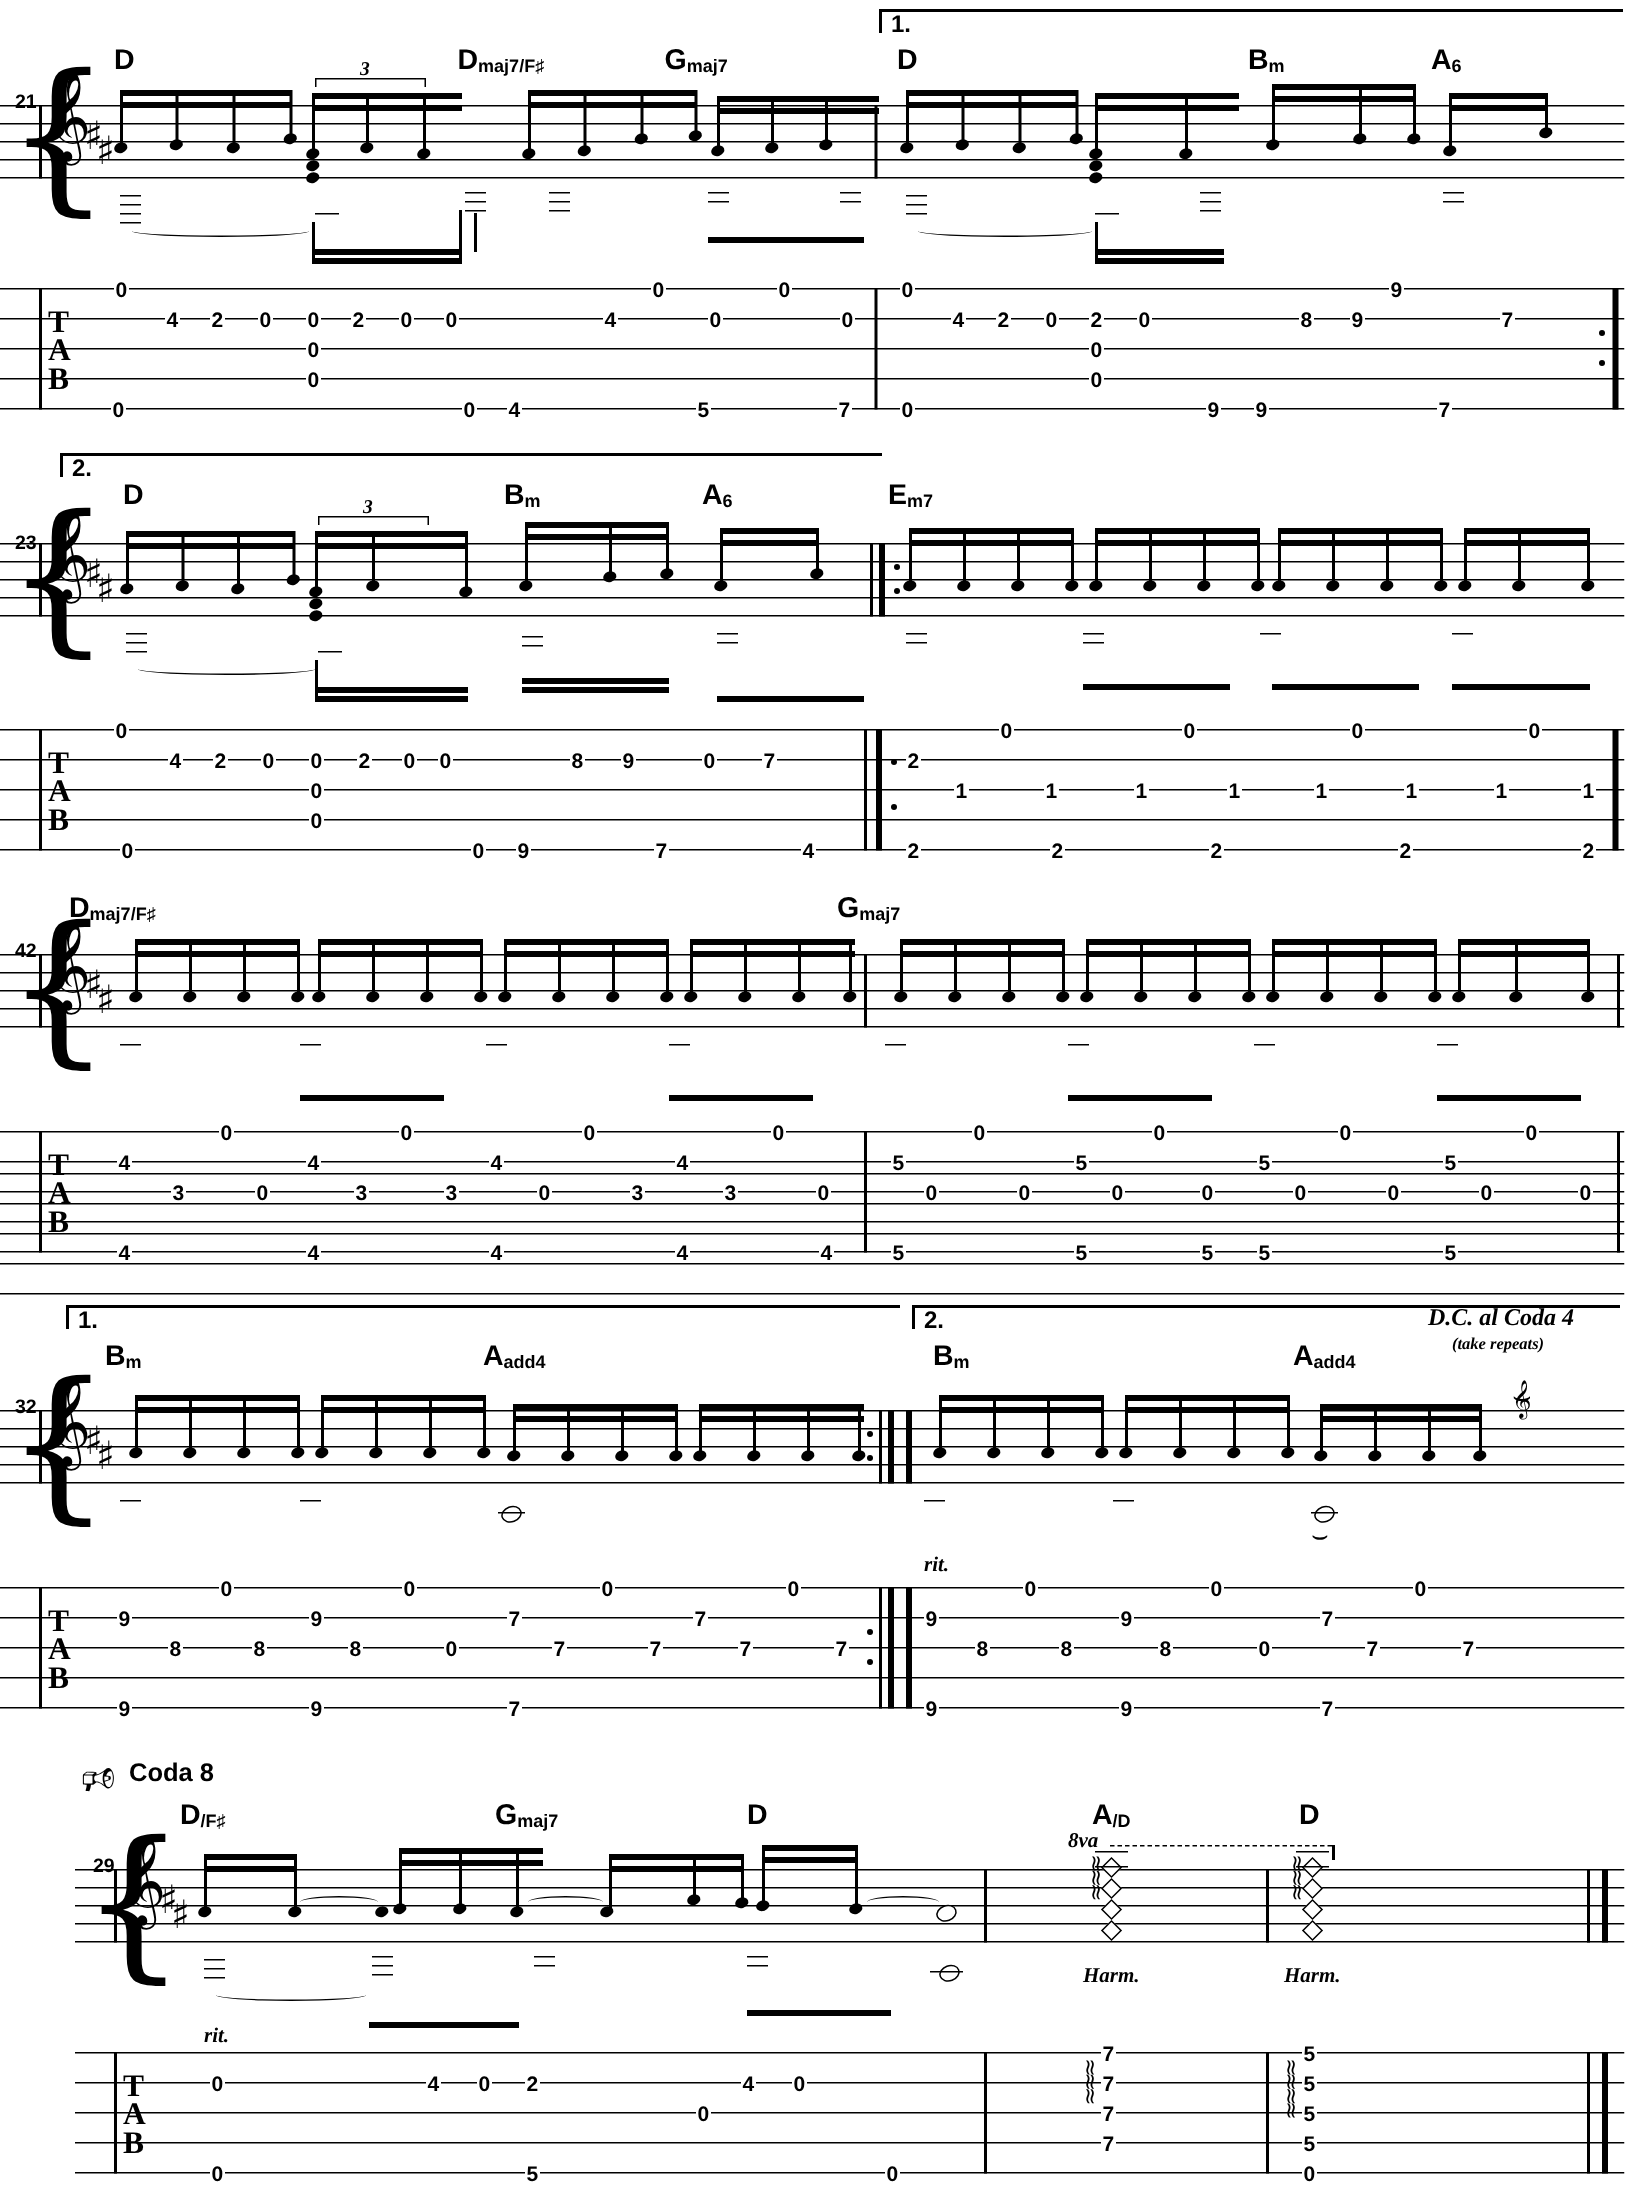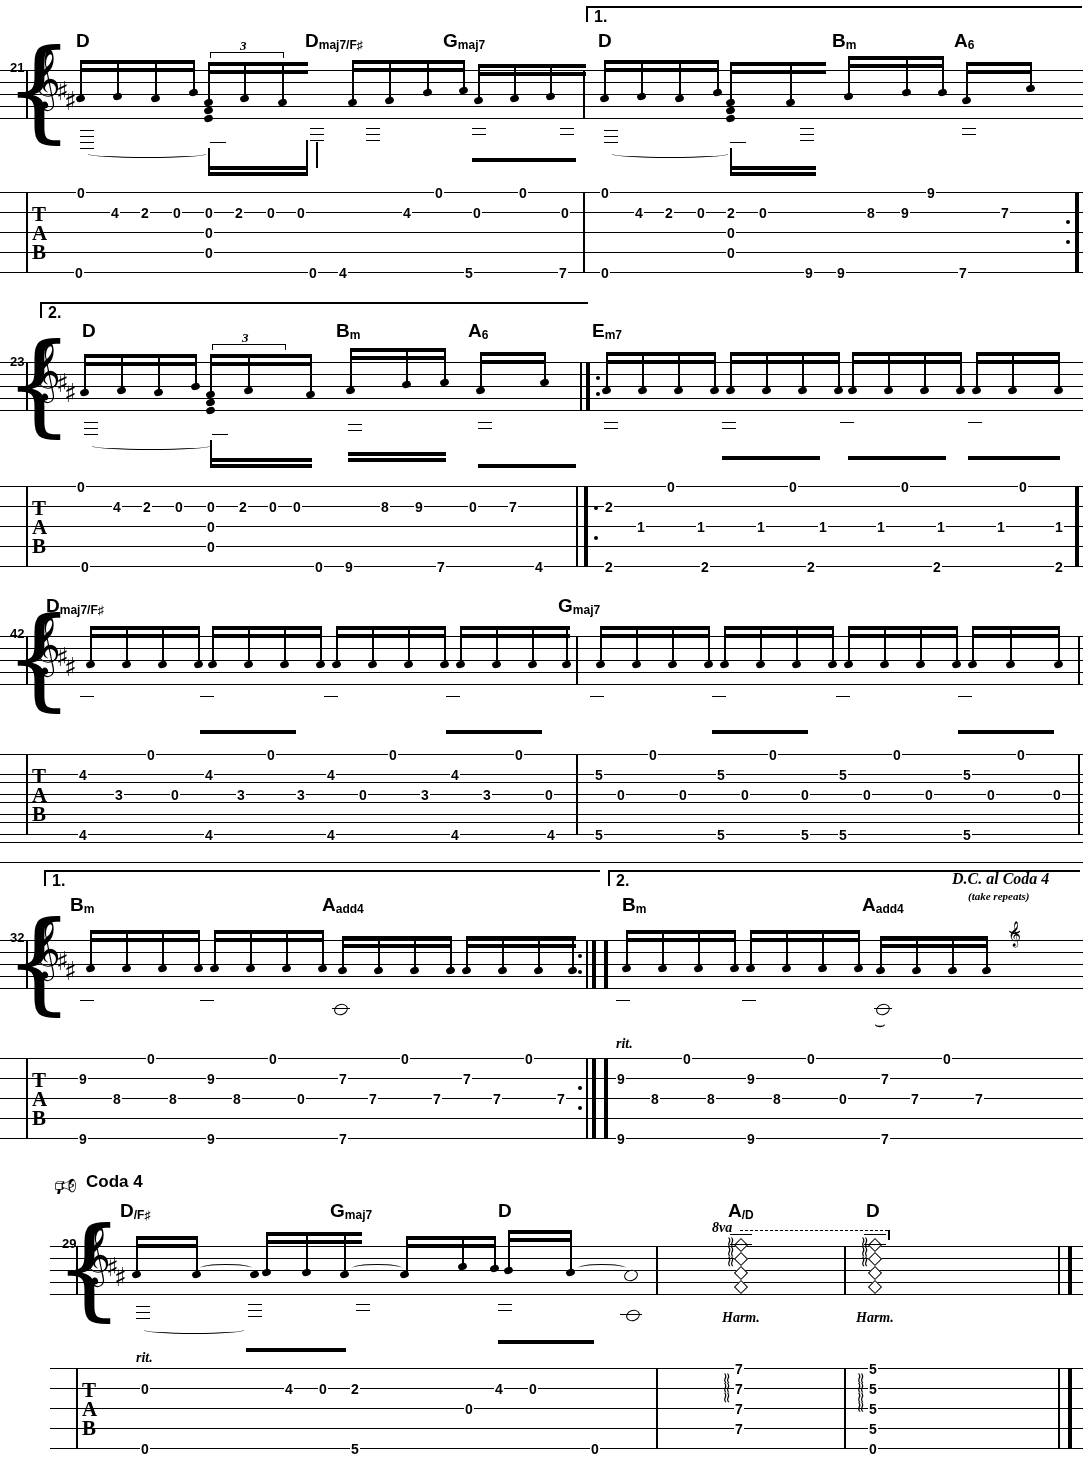--- a/index.html
+++ b/index.html
@@ -1019,7 +1019,7 @@
 
   <div class="system" style="top:1168px;height:290px;">
     <div class="segno" style="left:54px;top:0px;">🕫</div>
-    <div class="txt-plain" style="left:86px;top:4px;">Coda 4</div>
+    <div class="txt-plain" style="left:86px;top:4px;">Coda 8</div>
 
     <div class="chord" style="left:120px;top:32px;"><span>D</span><sub>/F♯</sub></div>
     <div class="chord" style="left:330px;top:32px;"><span>G</span><sub>maj7</sub></div>

